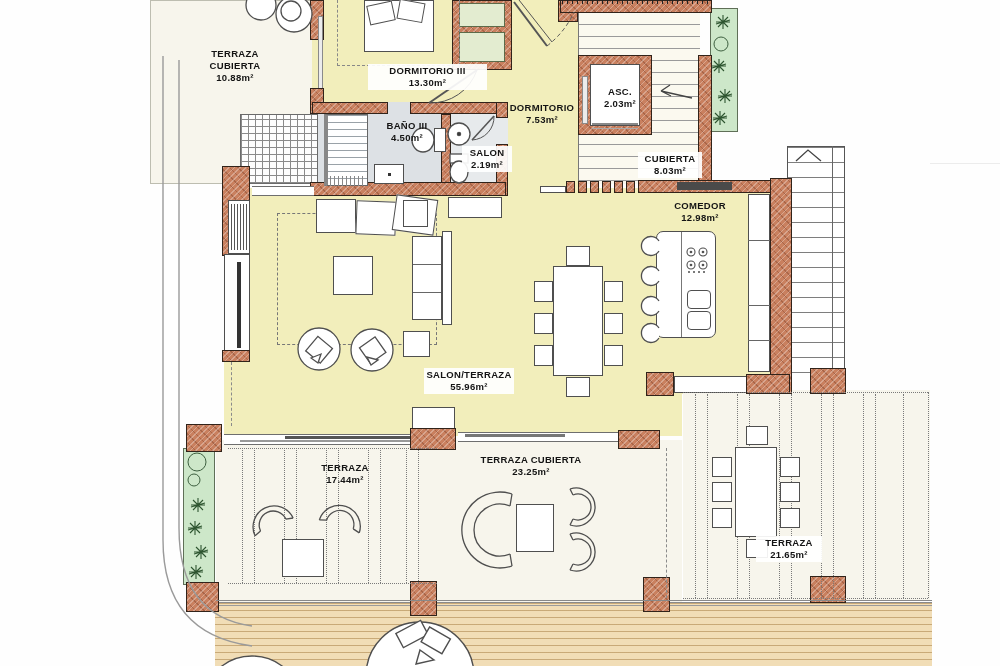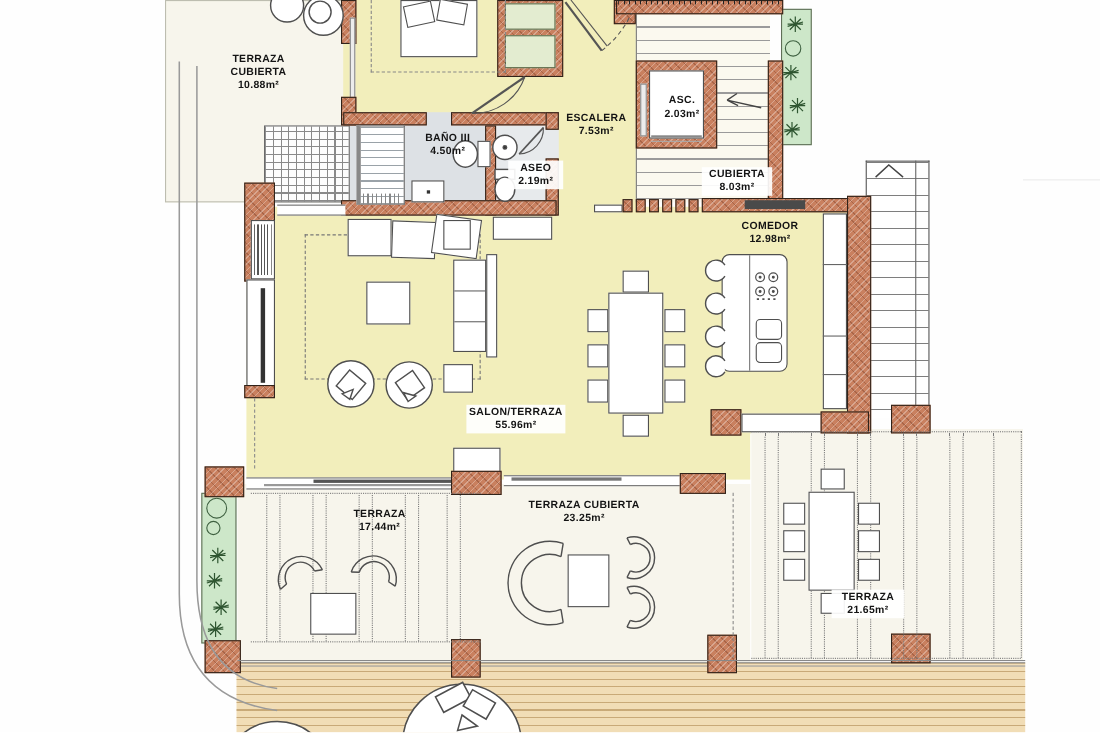--- a/index.html
+++ b/index.html
@@ -343,6 +343,10 @@
     <div>TERRAZA CUBIERTA</div>
     <div>10.88m²</div>
   </div>
+  <div class="label whitebg" style="left:368px;top:64px;width:115px;">
+    <div>DORMITORIO III</div>
+    <div>13.30m²</div>
+  </div>
   <div class="label" style="left:372px;top:120px;width:70px;">
     <div>BAÑO III</div>
     <div>4.50m²</div>

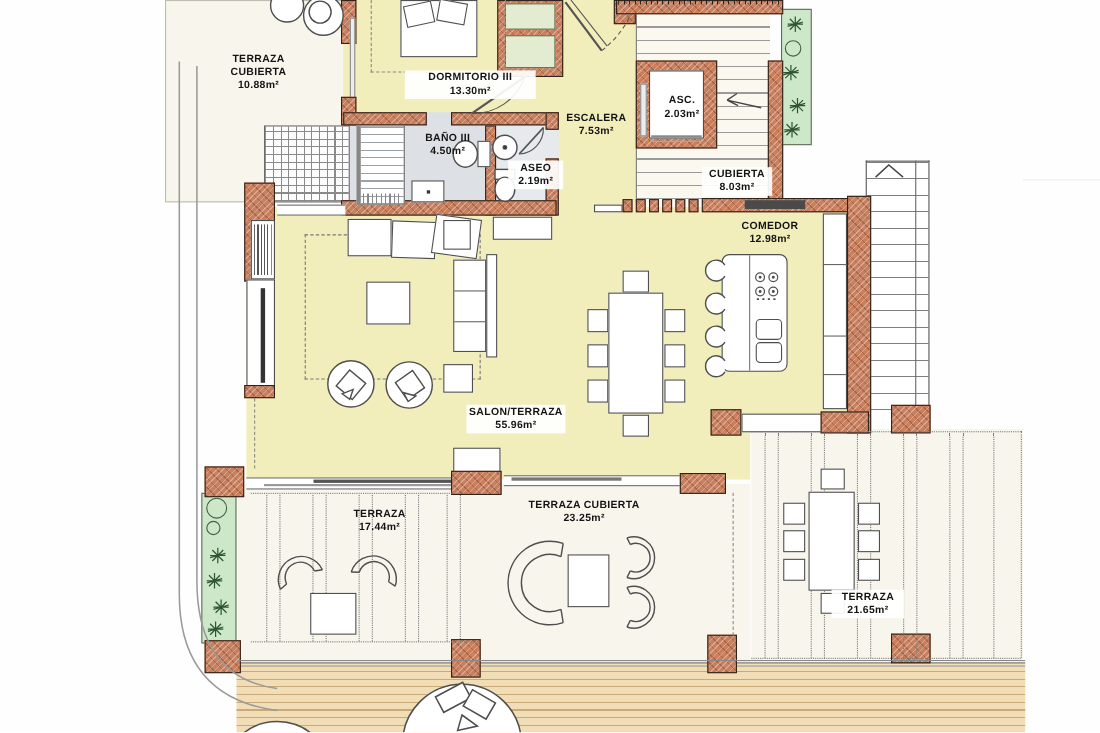--- a/index.html
+++ b/index.html
@@ -356,7 +356,7 @@
     <div>2.19m²</div>
   </div>
   <div class="label" style="left:508px;top:102px;width:68px;">
-    <div>ESCALERA</div>
+    <div>DORMITORIO</div>
     <div>7.53m²</div>
   </div>
   <div class="label" style="left:598px;top:86px;width:44px;">

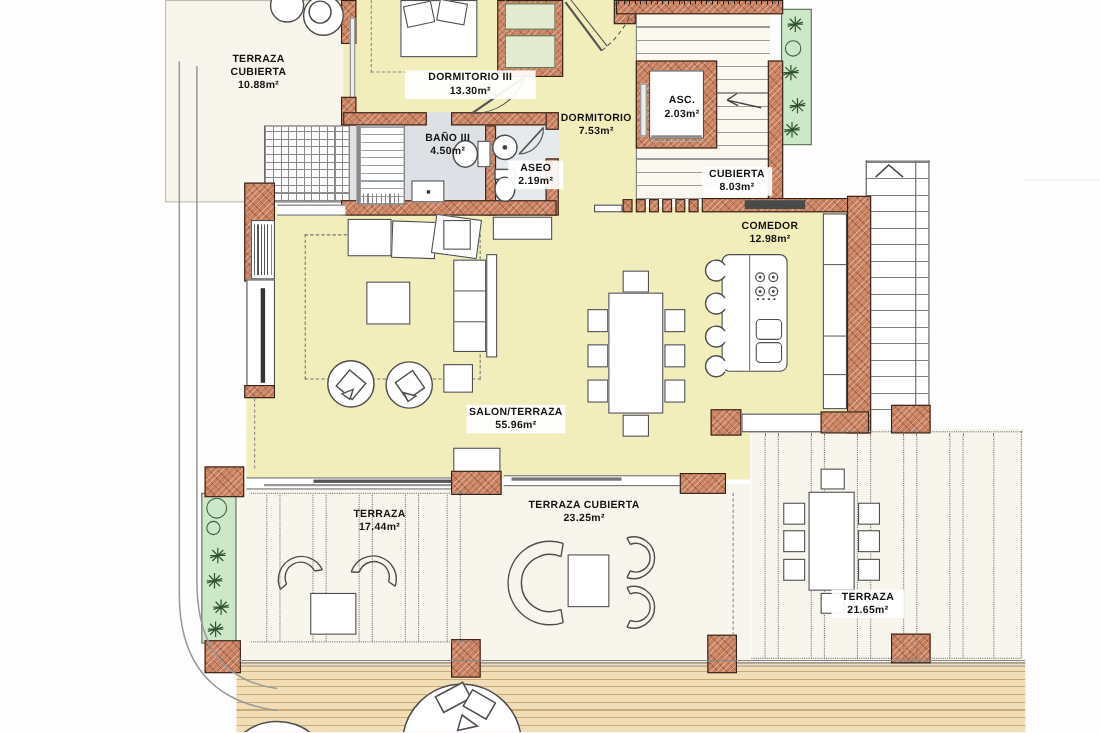--- a/index.html
+++ b/index.html
@@ -352,7 +352,7 @@
     <div>4.50m²</div>
   </div>
   <div class="label whitebg" style="left:462px;top:146px;width:46px;">
-    <div>ASEO</div>
+    <div>SALON</div>
     <div>2.19m²</div>
   </div>
   <div class="label" style="left:508px;top:102px;width:68px;">

